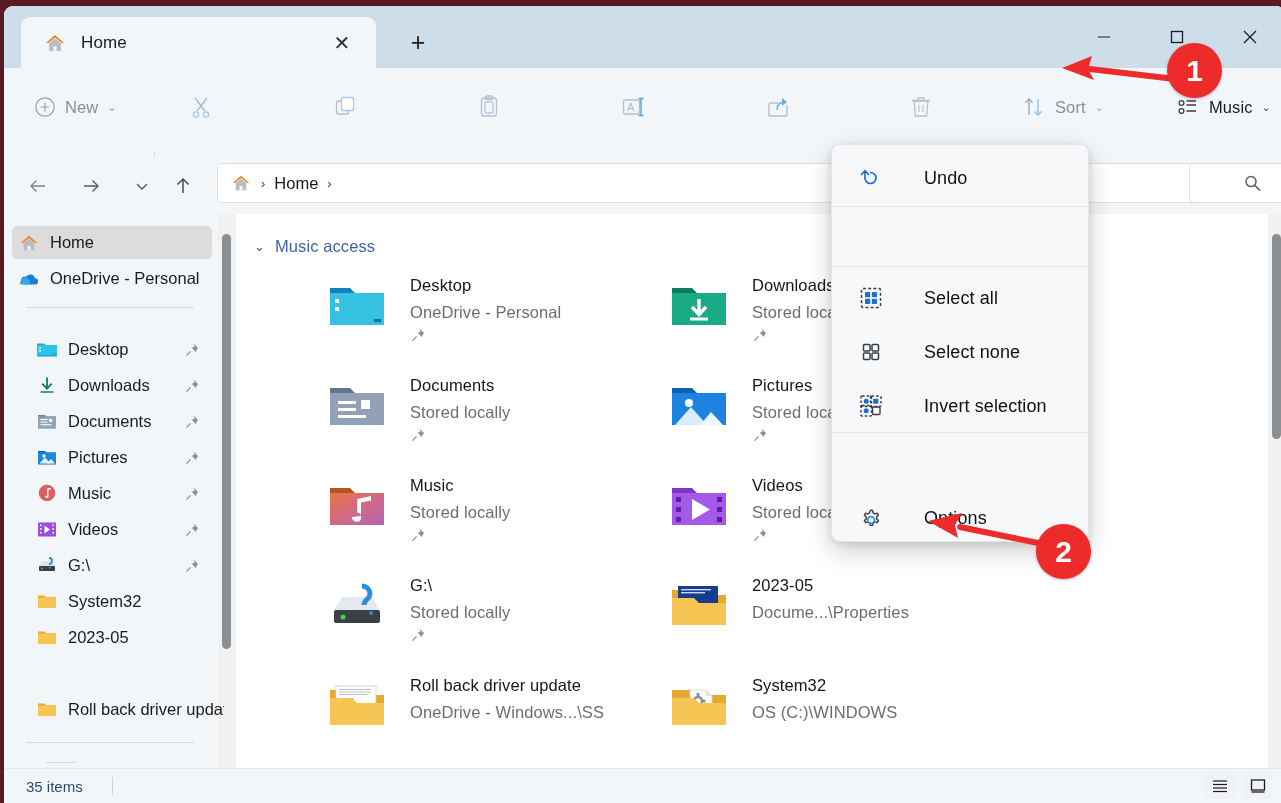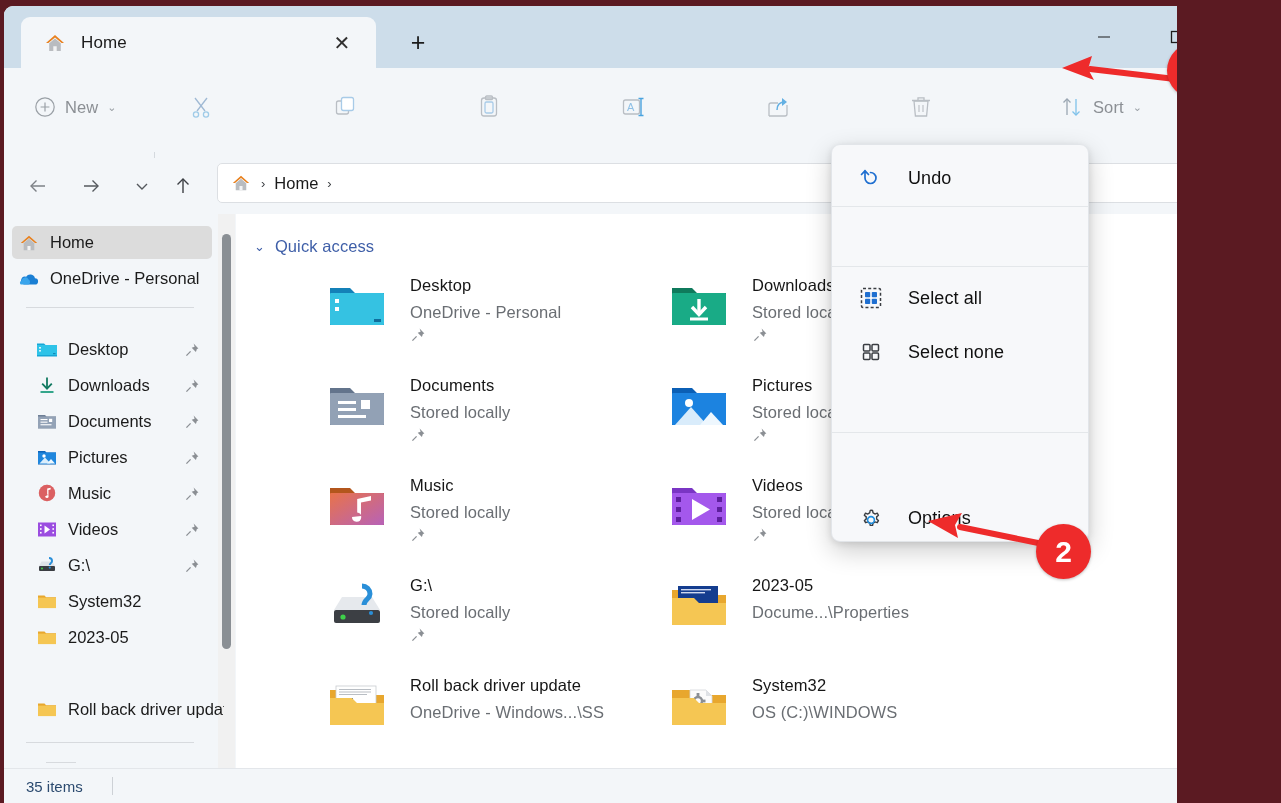--- a/index.html
+++ b/index.html
@@ -9,7 +9,7 @@
     font-family:"Liberation Sans","DejaVu Sans",sans-serif;
     -webkit-font-smoothing:antialiased;
   }
-  .screen{position:relative;width:1177px;height:803px;overflow:hidden;}
+  .screen{position:relative;width:1281px;height:803px;overflow:hidden;}
 
   
   .desktop-bg{position:absolute;inset:0;background:#5b1a22;}

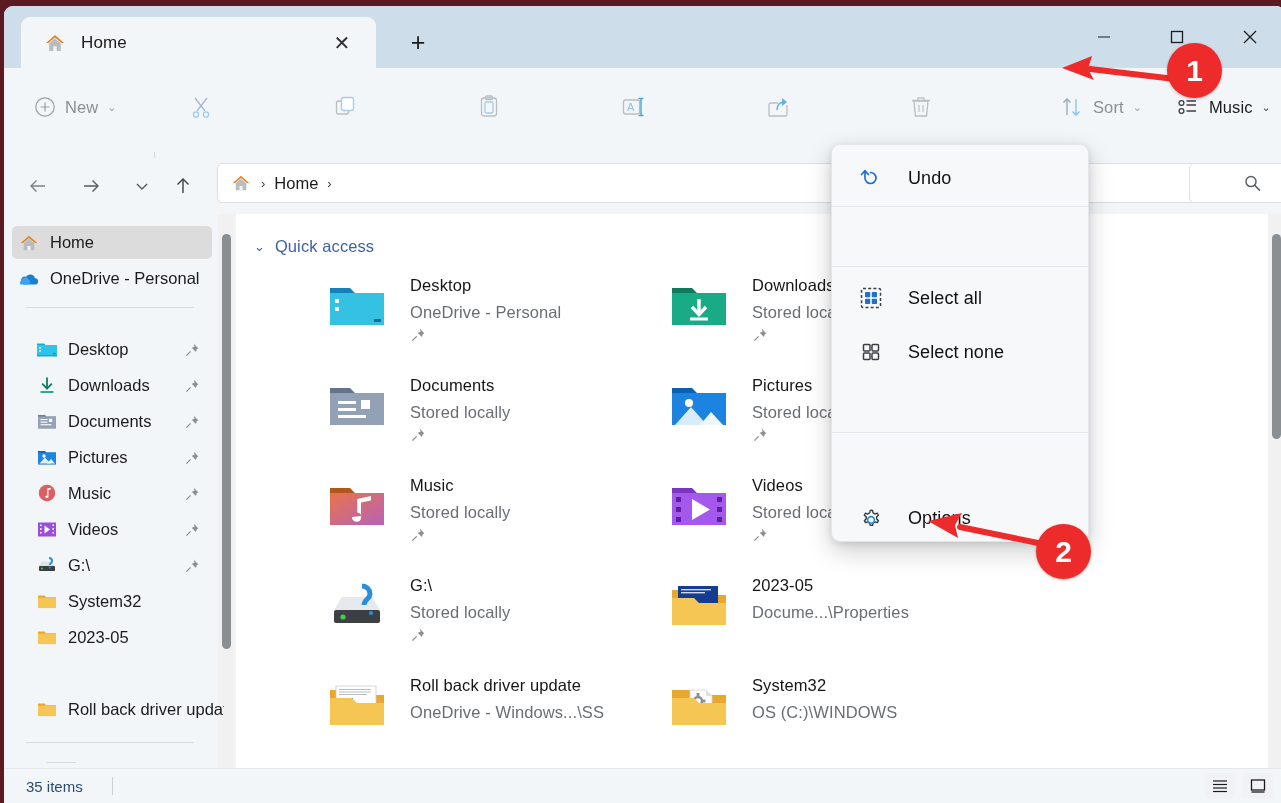--- a/index.html
+++ b/index.html
@@ -313,7 +313,7 @@
 
       <div class="cb-sep" style="left:1004px;"></div>
 
-      <div class="cb-item" style="left:1048px;text-align:center;">
+      <div class="cb-item" style="left:1010px;text-align:center;">
         <svg width="24" height="24" viewBox="0 0 24 24">
           <line x1="7" y1="4" x2="7" y2="20" stroke="#9aa6b2" stroke-width="1.3"></line>
           <path d="M3.5 7.5 L7 4 L10.5 7.5" fill="none" stroke="#9aa6b2" stroke-width="1.3"></path>

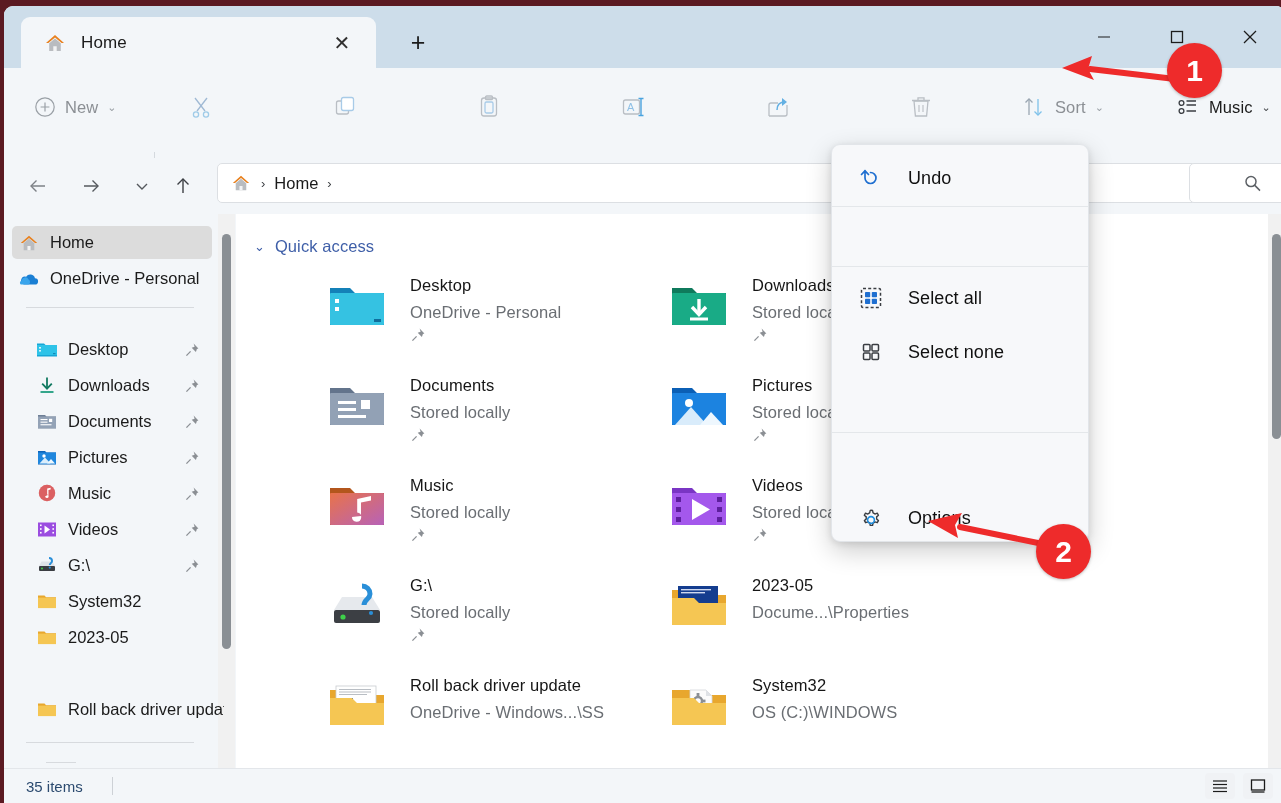--- a/index.html
+++ b/index.html
@@ -183,7 +183,7 @@
   }
   .ctx-item{
     position:absolute;left:0;width:256px;height:54px;
-    display:flex;align-items:center;
+    display:flex;align-items:center;gap:16px;
   }
   .ctx-ico{width:26px;height:26px;margin-left:26px;flex:0 0 auto;position:relative;}
   .ctx-label{margin-left:24px;font-size:18px;color:#101010;letter-spacing:.1px;}

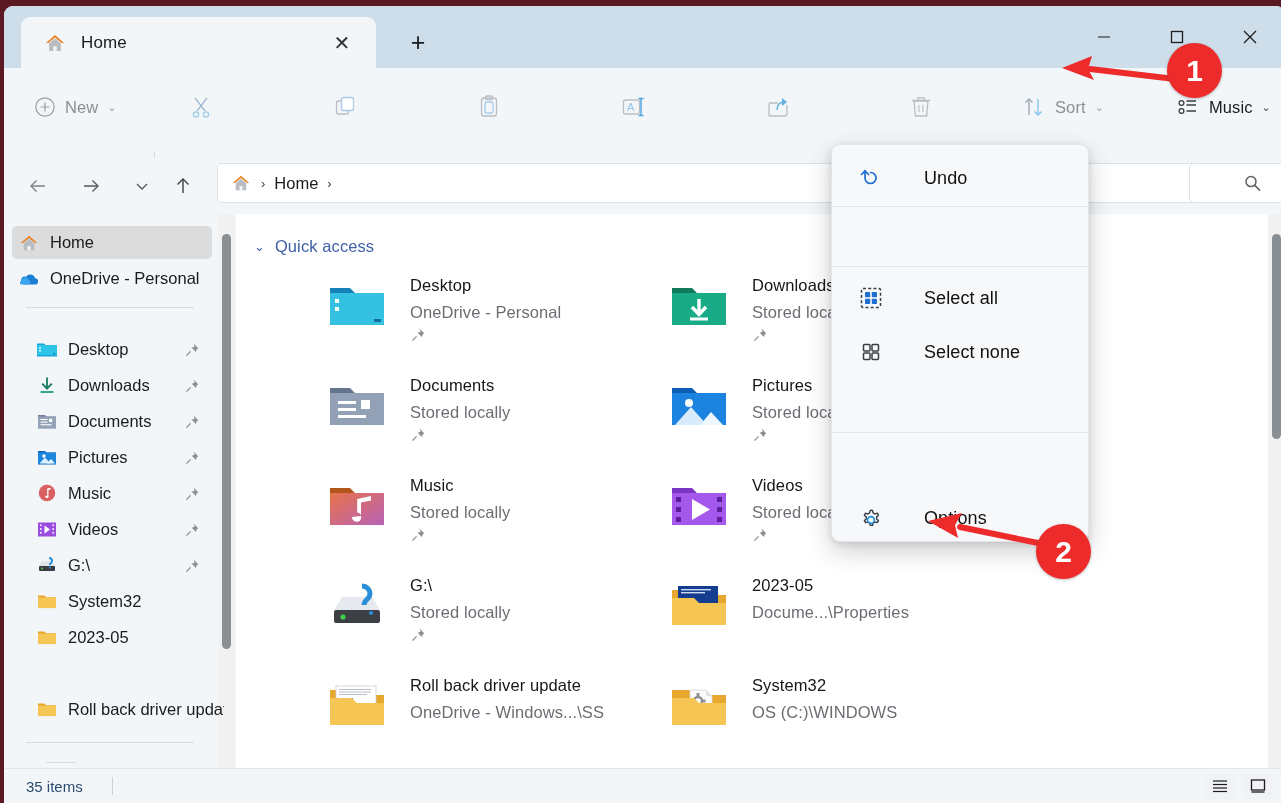--- a/index.html
+++ b/index.html
@@ -585,7 +585,7 @@
 
       <div class="group-head">
         <span class="group-chev">⌄</span>
-        <span class="group-title">Quick access</span>
+        <span class="group-title">Music access</span>
       </div>
 
       <div class="qa-item" style="left:90px;top:58px;">

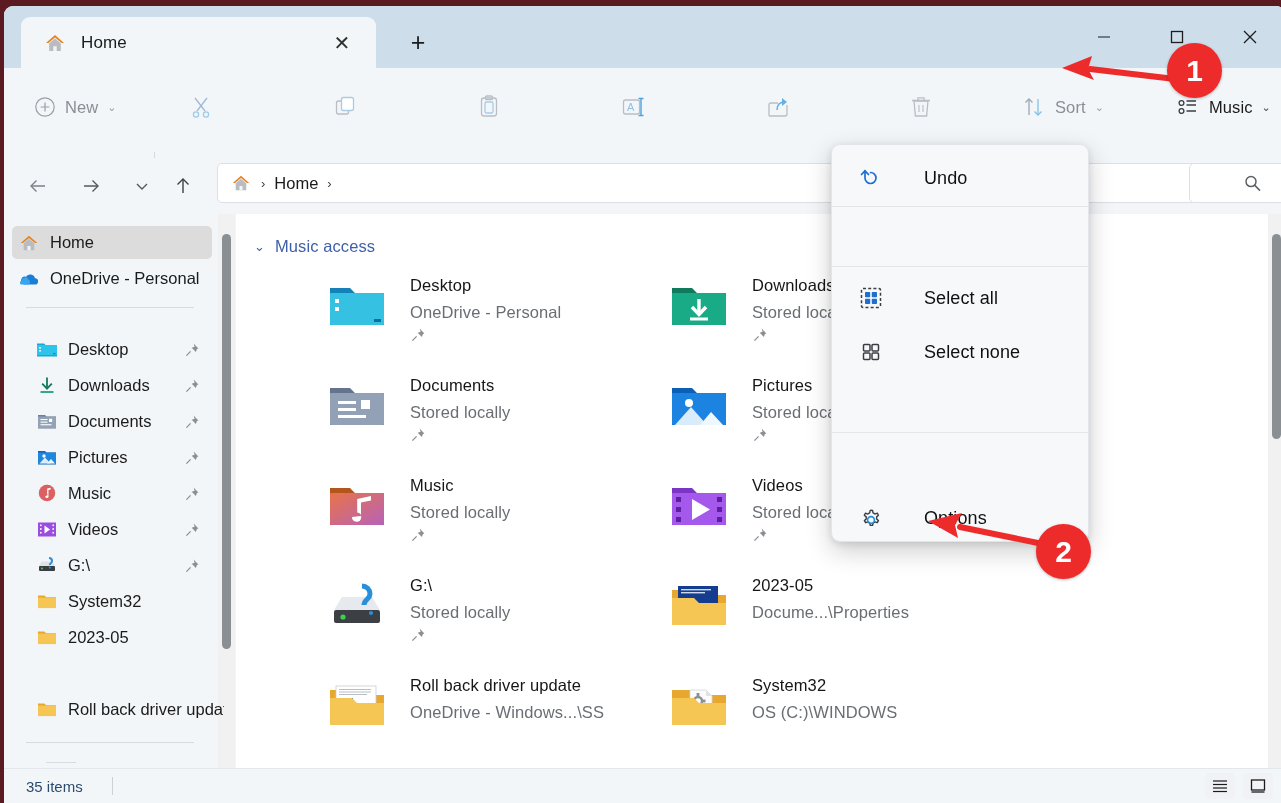--- a/index.html
+++ b/index.html
@@ -873,6 +873,20 @@
         <span class="ctx-label">Select none</span>
       </div>
 
+      <div class="ctx-item" style="top:234px;">
+        <span class="ctx-ico">
+          <svg width="26" height="26" viewBox="0 0 26 26">
+            <rect x="3" y="3" width="10.5" height="10.5" rx="1" fill="none" stroke="#3a3d42" stroke-width="1.4" stroke-dasharray="2.6 2"></rect>
+            <circle cx="8.2" cy="8.2" r="2.5" fill="#1f6fd0"></circle>
+            <rect x="12.5" y="3" width="10.5" height="10.5" rx="1" fill="none" stroke="#3a3d42" stroke-width="1.4" stroke-dasharray="2.6 2"></rect>
+            <rect x="15.2" y="5.7" width="5.1" height="5.1" rx=".8" fill="#1f6fd0"></rect>
+            <rect x="3" y="12.5" width="10.5" height="10.5" rx="1" fill="none" stroke="#3a3d42" stroke-width="1.4" stroke-dasharray="2.6 2"></rect>
+            <circle cx="8.2" cy="17.8" r="2.5" fill="#1f6fd0"></circle>
+            <rect x="14.5" y="14" width="7.5" height="7.5" rx="1" fill="none" stroke="#3a3d42" stroke-width="1.4"></rect>
+          </svg>
+        </span>
+        <span class="ctx-label">Invert selection</span>
+      </div>
 
       <div class="ctx-div" style="top:287px;"></div>
 

